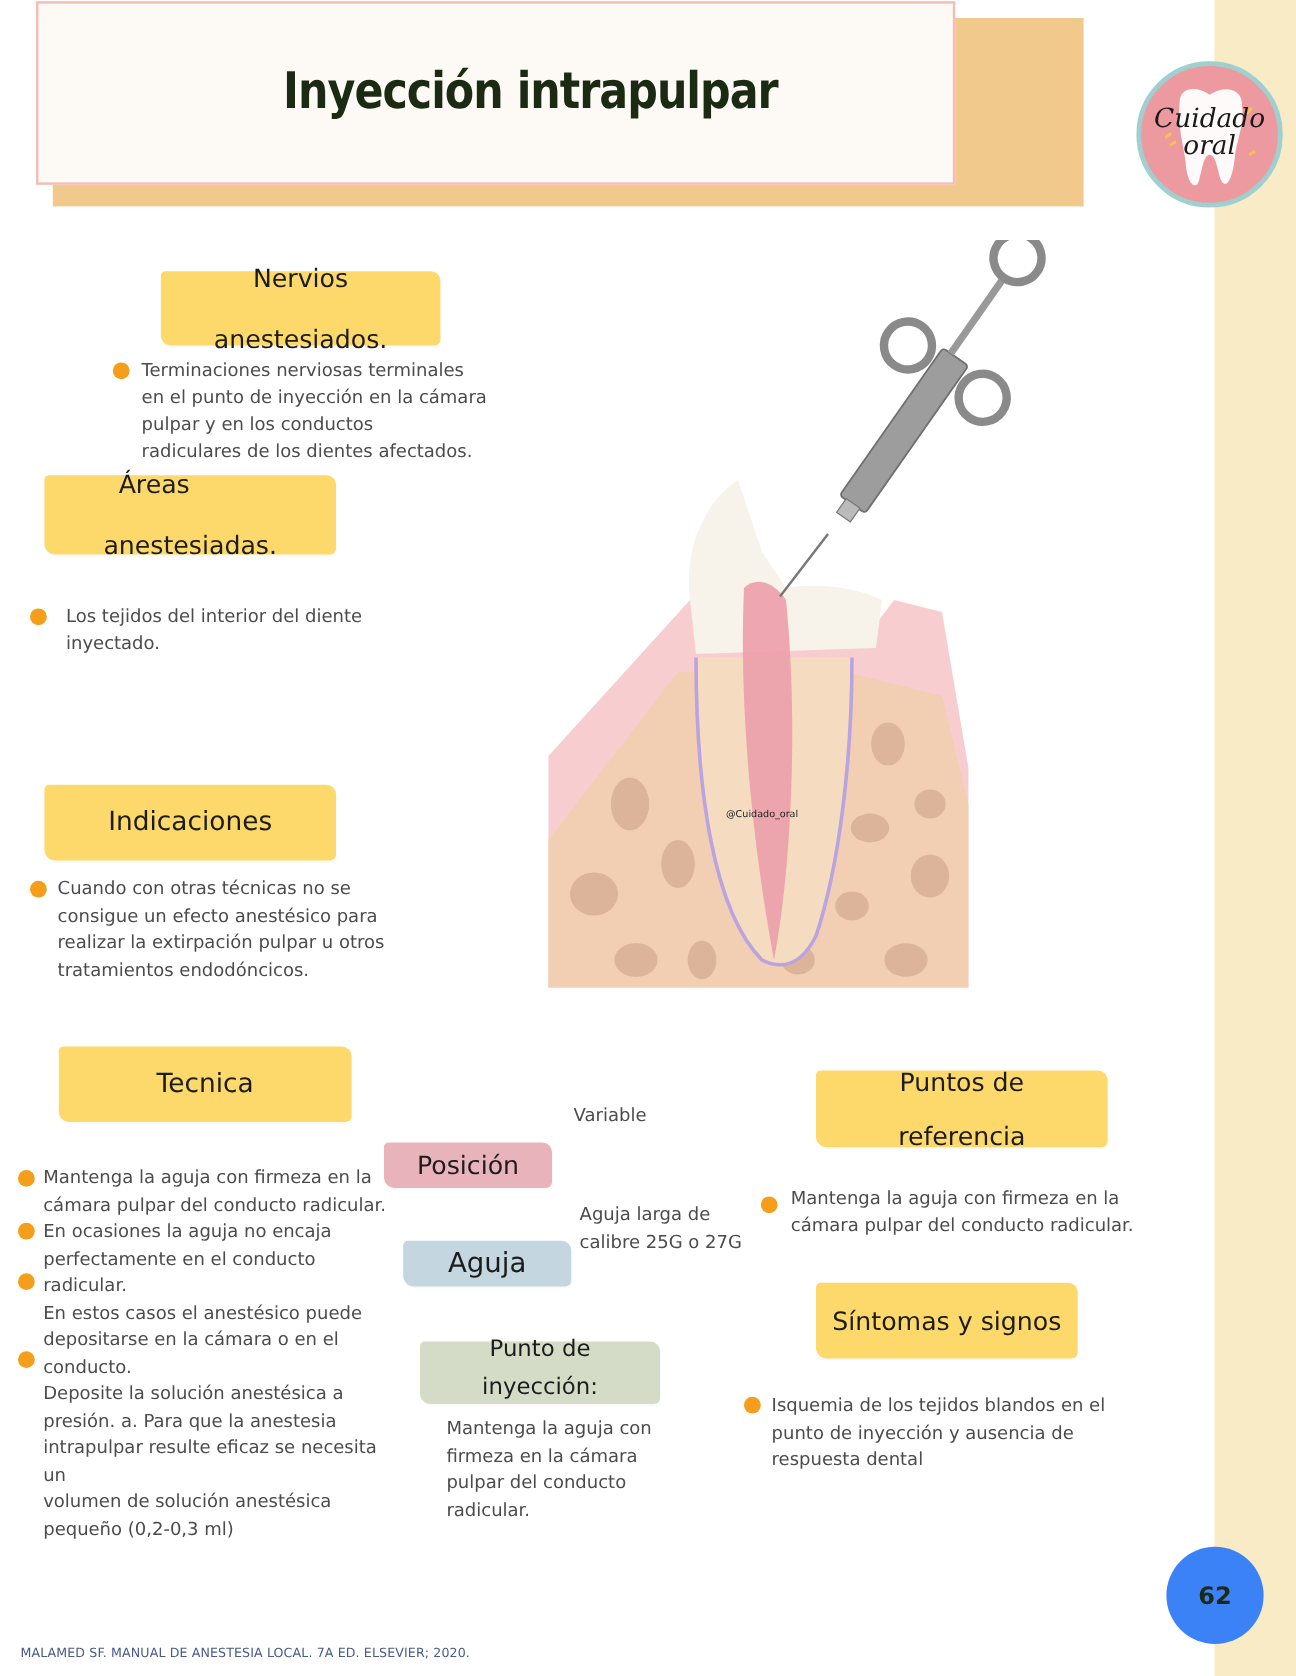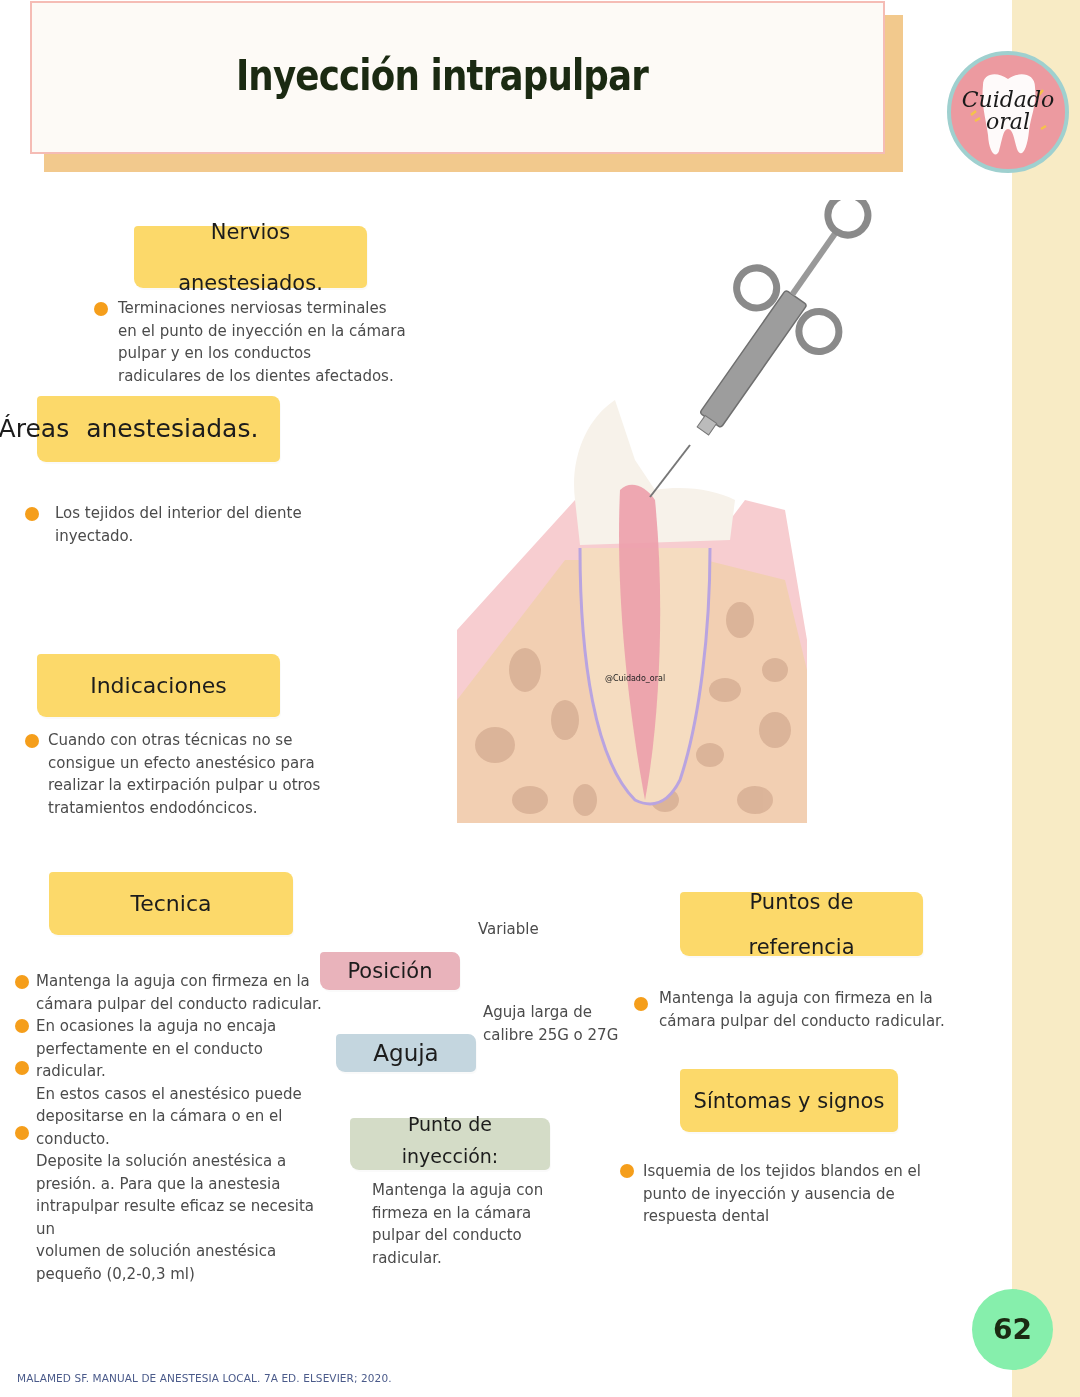--- a/index.html
+++ b/index.html
@@ -7,7 +7,7 @@
        font-family:"DejaVu Sans",sans-serif;color:#4a4a4a;}
   .side-strip{position:absolute;left:1012px;top:0;width:68px;height:1397px;background:#f8ebc5;}
   .title-shadow{position:absolute;left:44px;top:15px;width:859px;height:157px;background:#f2c98d;}
-  .title-box{position:absolute;left:30px;top:1px;width:855px;height:153px;background:#fdfaf6;
+  .title-box{position:absolute;left:30px;top:1px;width:766px;height:153px;background:#fdfaf6;
              border:2px solid #f5bcb5;box-sizing:border-box;}
   .title{position:absolute;left:0;top:48px;width:820px;text-align:center;
          font-family:"DejaVu Sans",sans-serif;font-weight:bold;font-size:42px;color:#1b2a12;

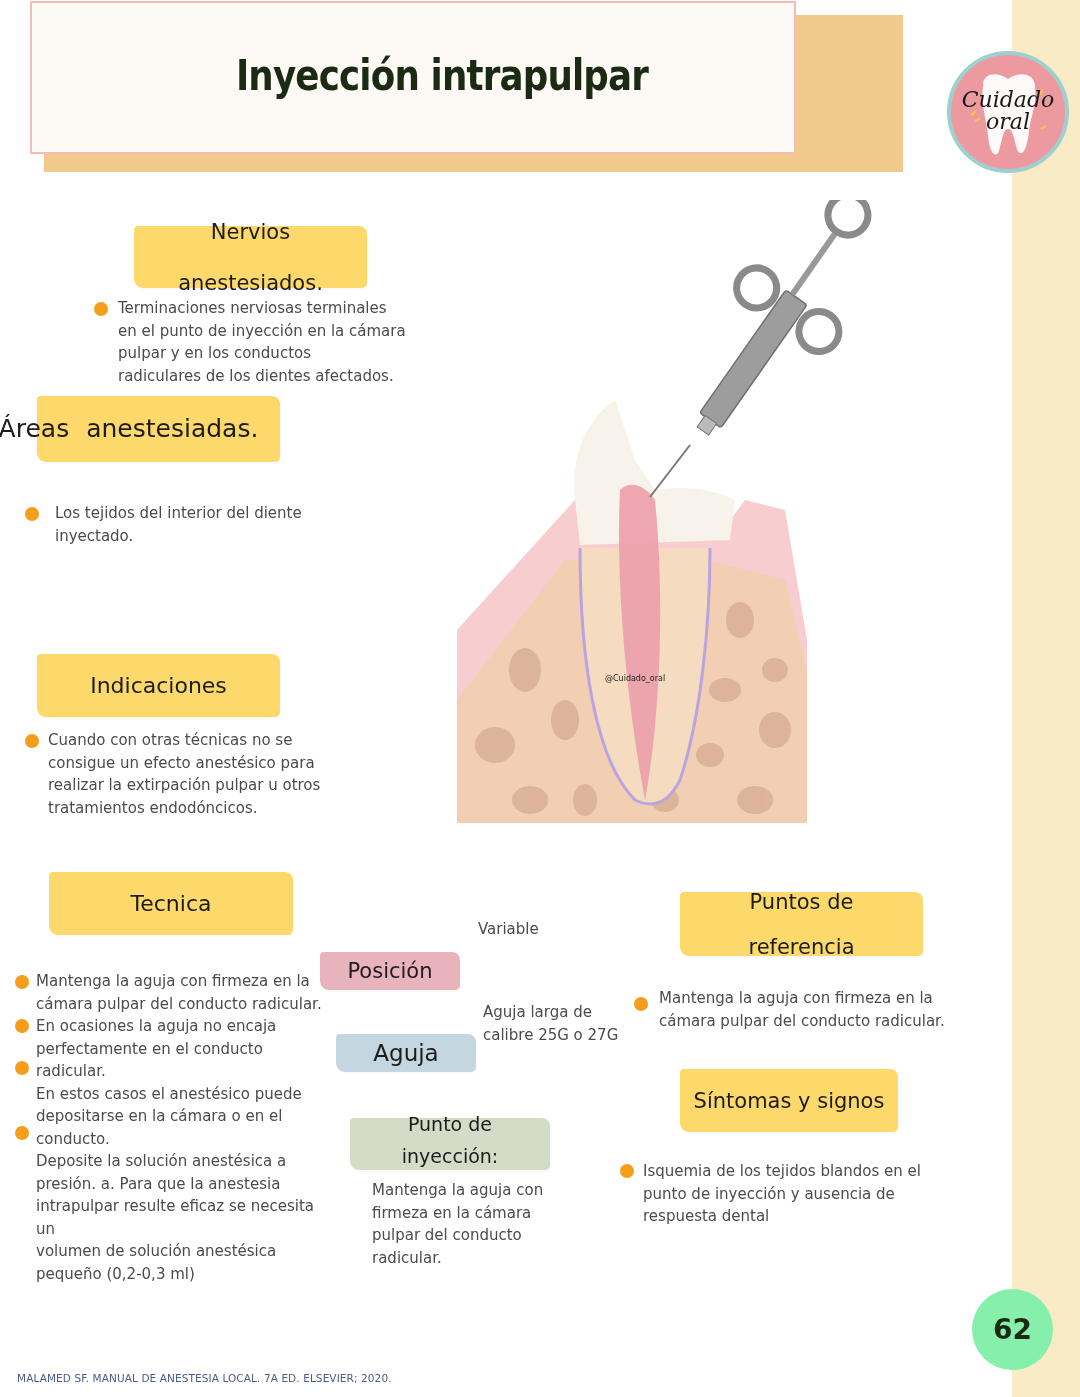--- a/index.html
+++ b/index.html
@@ -64,7 +64,7 @@
   <div>radiculares de los dientes afectados.</div>
 </div>
 
-<div class="hl yellow" style="left:37px;top:396px;width:243px;height:66px;flex-direction:row;font-size:25px;">
+<div class="hl yellow" style="left:37px;top:396px;width:243px;height:66px;flex-direction:column;font-size:21px;">
   <div style="margin-left:-60px;">Áreas</div>
   <div>anestesiadas.</div>
 </div>

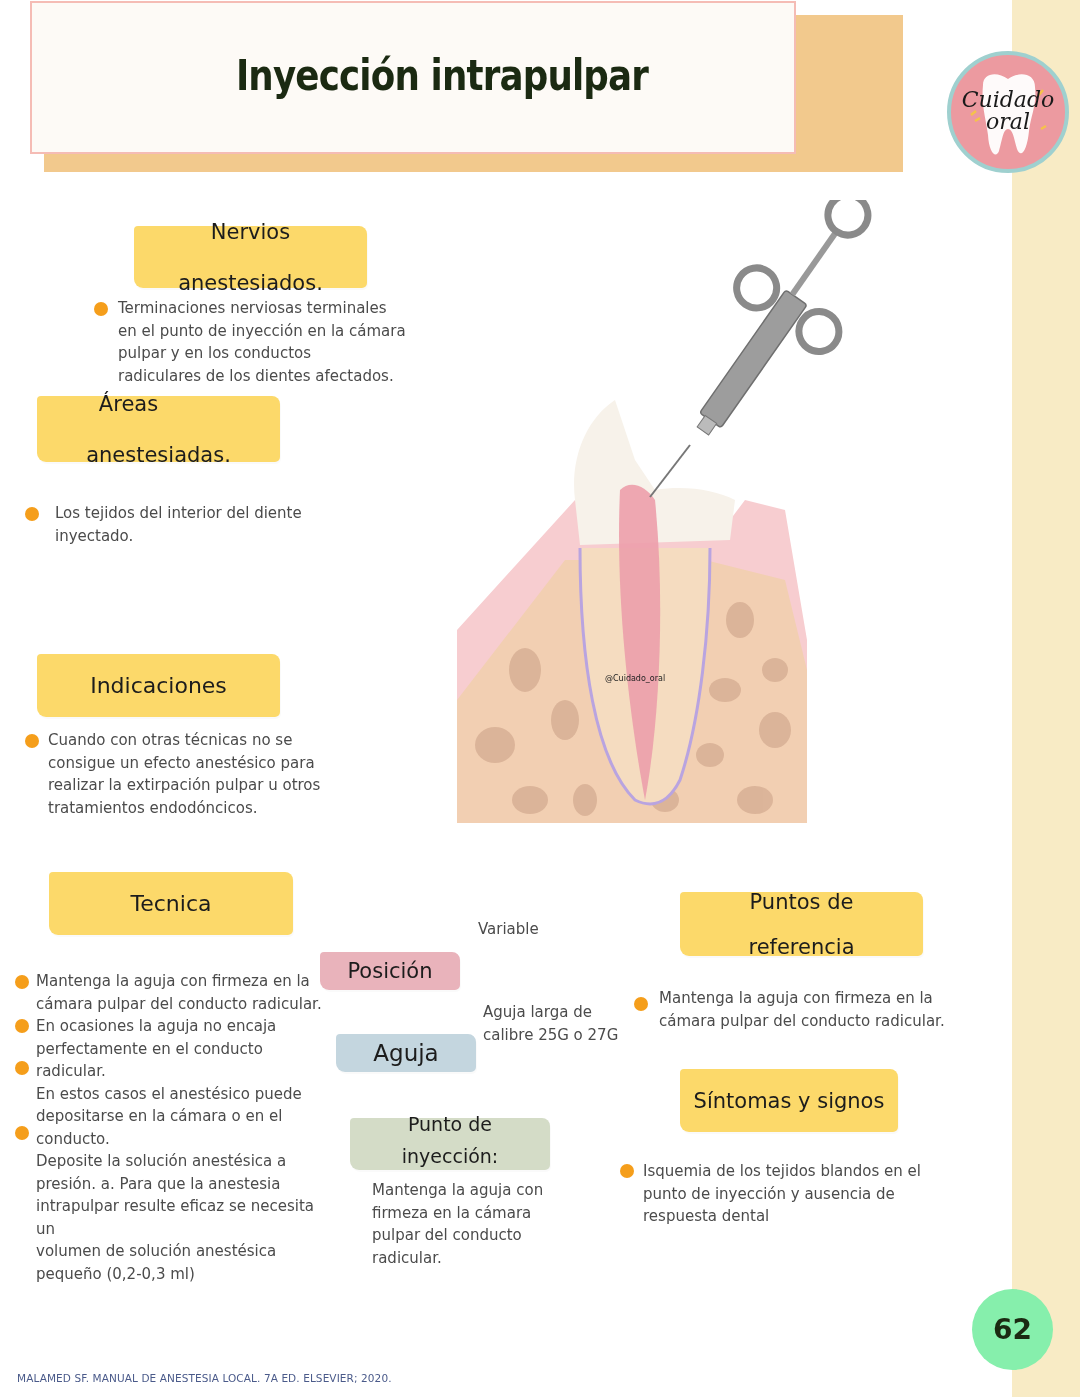--- a/index.html
+++ b/index.html
@@ -27,8 +27,8 @@
   .bullet{position:absolute;width:14px;height:14px;border-radius:50%;background:#f59e1b;}
   .illustration{position:absolute;left:455px;top:200px;width:420px;height:625px;}
   .page-num{position:absolute;left:972px;top:1289px;width:81px;height:81px;border-radius:50%;
-            background:#86efac;display:flex;align-items:center;justify-content:center;
-            font-weight:bold;font-size:28px;color:#1b2a12;}
+            background:#3b82f6;display:flex;align-items:center;justify-content:center;
+            font-weight:bold;font-size:20px;color:#1b2a12;}
   .ref{position:absolute;left:17px;top:1372px;font-size:10.5px;color:#4a5a8a;letter-spacing:0.1px;}
 </style>
 </head>

